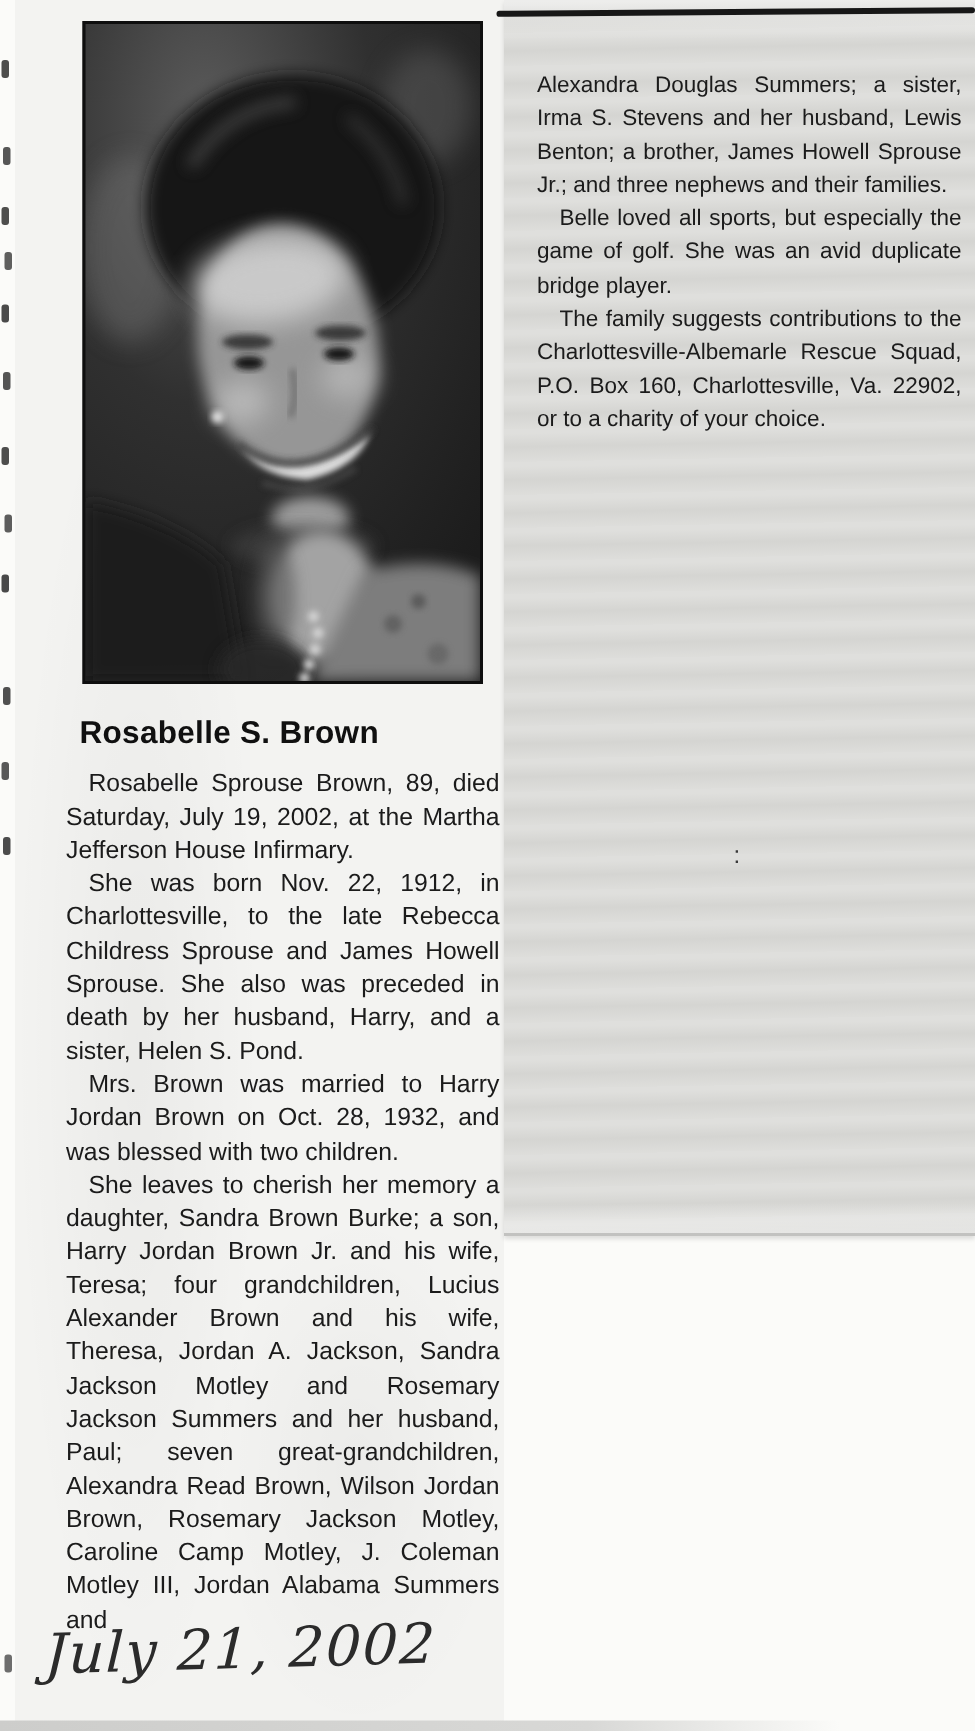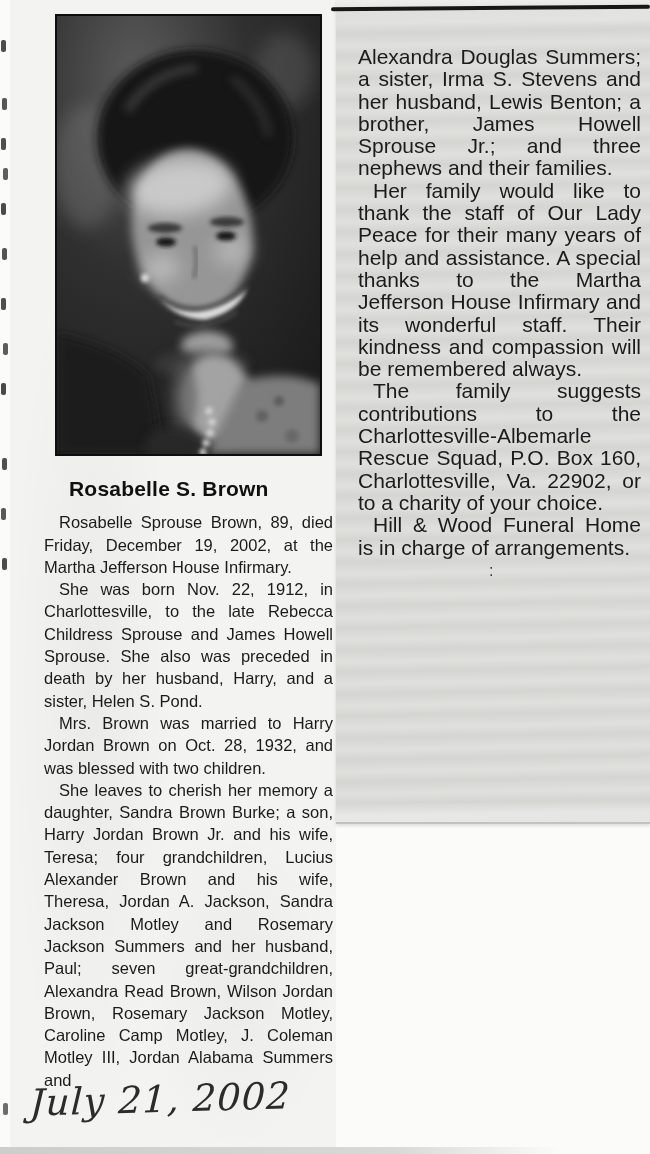--- a/index.html
+++ b/index.html
@@ -62,7 +62,7 @@
   }
   .right-text{
     position:absolute;left:358px;top:46px;width:283px;
-    font-size:21px;line-height:22.3px;color:#1b1b1b;
+    font-size:15px;line-height:22.3px;color:#1b1b1b;
   }
   .right-text p.cont{text-indent:0;}
   .stray-mark{

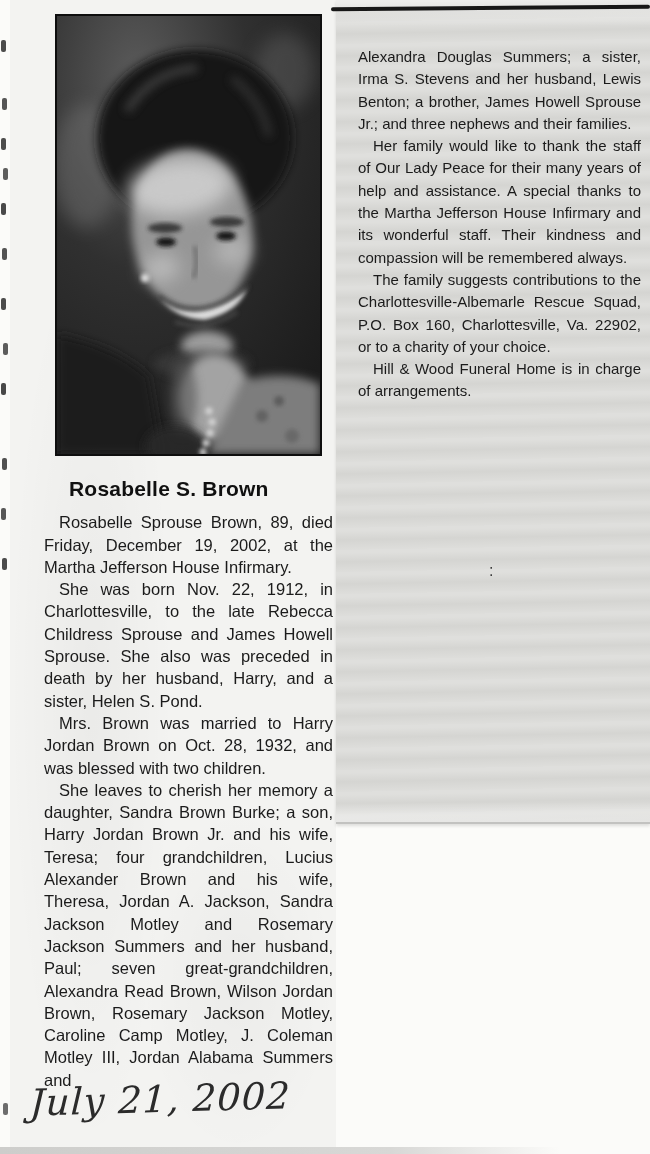--- a/index.html
+++ b/index.html
@@ -162,6 +162,7 @@
 
   <div class="right-text col">
     <p class="cont">Alexandra Douglas Summers; a sis­ter, Irma S. Stevens and her hus­band, Lewis Benton; a brother, James Howell Sprouse Jr.; and three nephews and their families.</p>
+    <p>Belle loved all sports, but espe­cially the game of golf. She was an avid duplicate bridge player.</p>
     <p>Her family would like to thank the staff of Our Lady Peace for their many years of help and assistance. A special thanks to the Martha Jefferson House Infirmary and its wonderful staff. Their kindness and compassion will be remembered always.</p>
     <p>The family suggests contributions to the Charlottesville-Albemarle Rescue Squad, P.O. Box 160, Charlottesville, Va. 22902, or to a charity of your choice.</p>
     <p>Hill &amp; Wood Funeral Home is in charge of arrangements.</p>

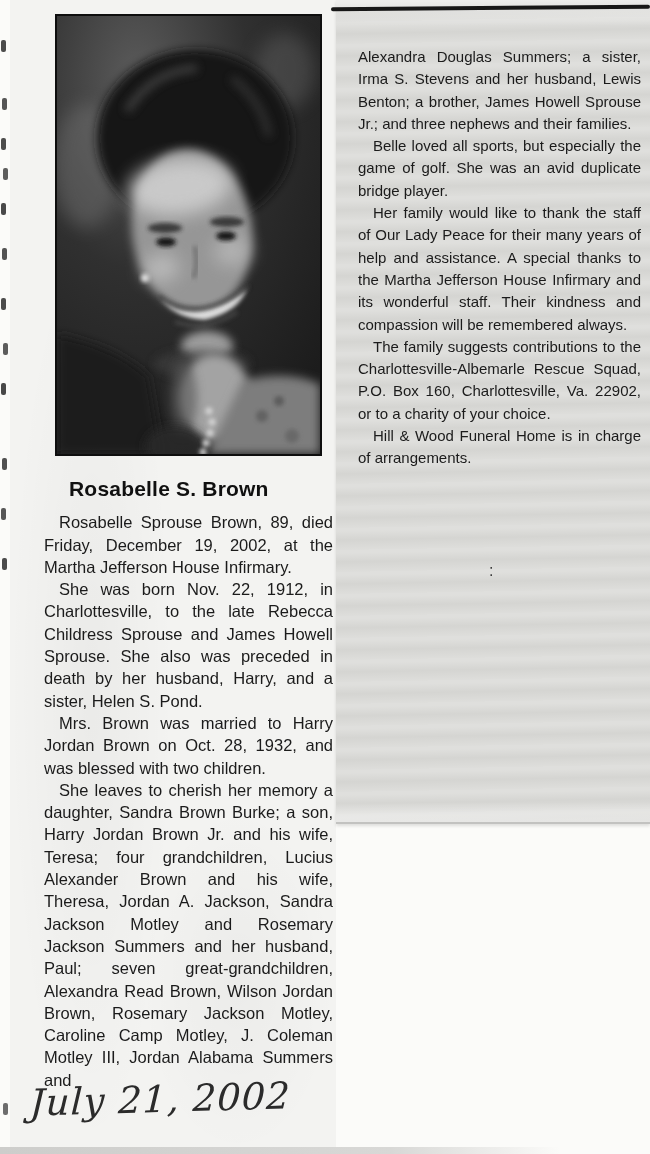--- a/index.html
+++ b/index.html
@@ -163,7 +163,6 @@
   <div class="right-text col">
     <p class="cont">Alexandra Douglas Summers; a sis­ter, Irma S. Stevens and her hus­band, Lewis Benton; a brother, James Howell Sprouse Jr.; and three nephews and their families.</p>
     <p>Belle loved all sports, but espe­cially the game of golf. She was an avid duplicate bridge player.</p>
-    <p>Her family would like to thank the staff of Our Lady Peace for their many years of help and assistance. A special thanks to the Martha Jefferson House Infirmary and its wonderful staff. Their kindness and compassion will be remembered always.</p>
     <p>The family suggests contributions to the Charlottesville-Albemarle Rescue Squad, P.O. Box 160, Charlottesville, Va. 22902, or to a charity of your choice.</p>
     <p>Hill &amp; Wood Funeral Home is in charge of arrangements.</p>
   </div>

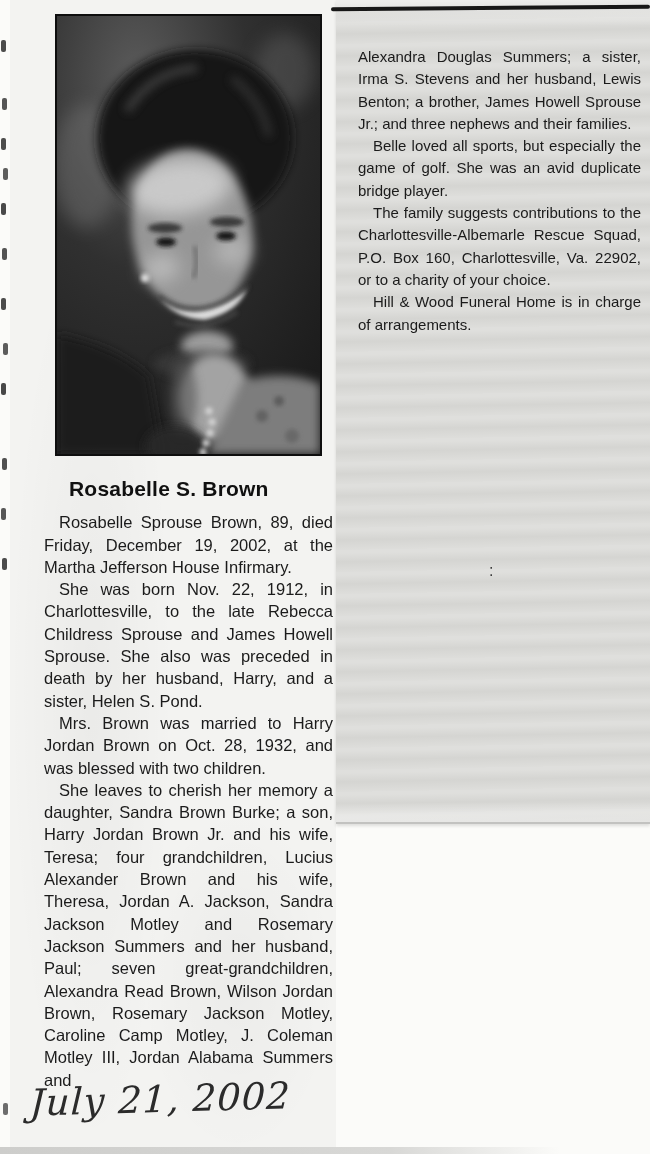--- a/index.html
+++ b/index.html
@@ -164,7 +164,6 @@
     <p class="cont">Alexandra Douglas Summers; a sis­ter, Irma S. Stevens and her hus­band, Lewis Benton; a brother, James Howell Sprouse Jr.; and three nephews and their families.</p>
     <p>Belle loved all sports, but espe­cially the game of golf. She was an avid duplicate bridge player.</p>
     <p>The family suggests contributions to the Charlottesville-Albemarle Rescue Squad, P.O. Box 160, Charlottesville, Va. 22902, or to a charity of your choice.</p>
-    <p>Hill &amp; Wood Funeral Home is in charge of arrangements.</p>
   </div>
 
   <span class="stray-mark">:</span>

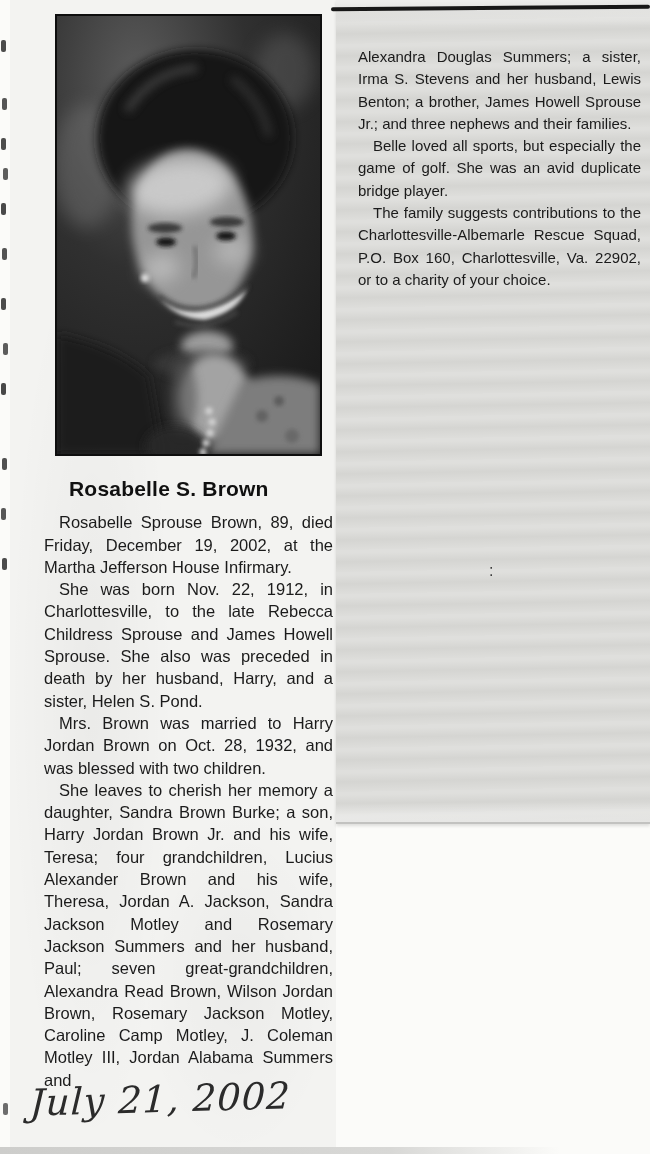--- a/index.html
+++ b/index.html
@@ -54,7 +54,7 @@
   }
   .headline{
     font-size:21px;font-weight:bold;color:#101010;
-    margin:0 0 11px 25px;letter-spacing:.2px;
+    margin:0 0 11px 9px;letter-spacing:.2px;
   }
   .col p{
     margin:0;text-align:justify;text-indent:15px;

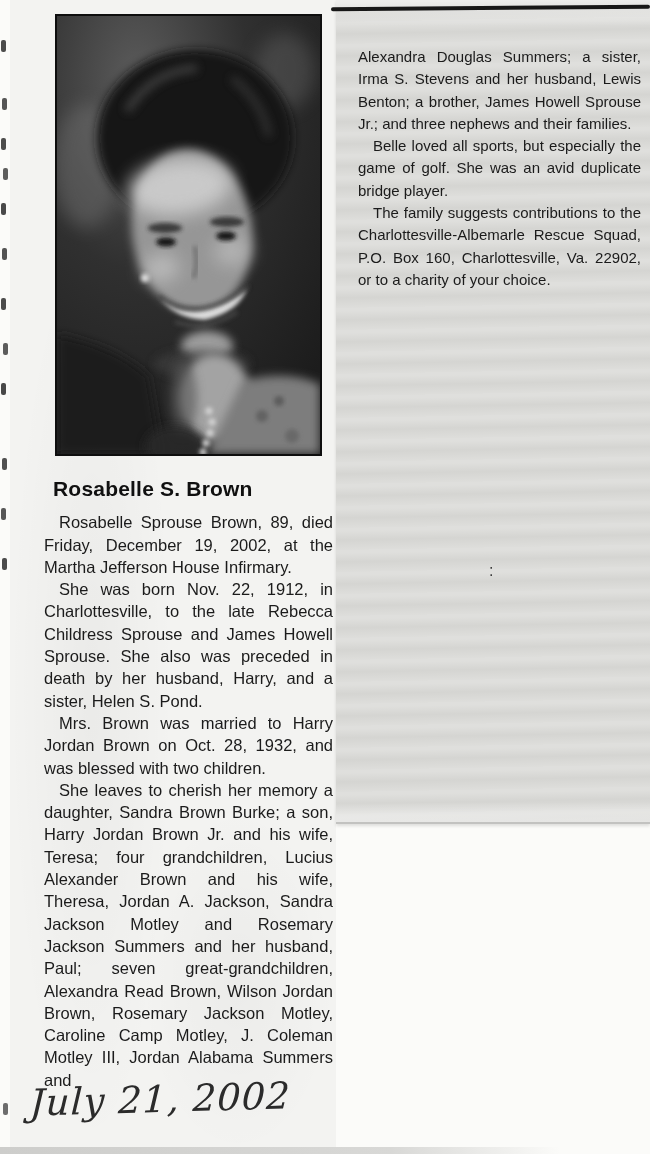--- a/index.html
+++ b/index.html
@@ -154,7 +154,7 @@
 
   <div class="left-text col">
     <h1 class="headline">Rosabelle S. Brown</h1>
-    <p>Rosabelle Sprouse Brown, 89, died Friday, December 19, 2002, at the Martha Jefferson House Infirmary.</p>
+    <p>Rosabelle Sprouse Brown, 89, died Saturday, July 19, 2002, at the Martha Jefferson House Infirmary.</p>
     <p>She was born Nov. 22, 1912, in Charlottesville, to the late Rebecca Childress Sprouse and James Howell Sprouse. She also was pre­ceded in death by her husband, Harry, and a sister, Helen S. Pond.</p>
     <p>Mrs. Brown was married to Harry Jordan Brown on Oct. 28, 1932, and was blessed with two children.</p>
     <p>She leaves to cherish her memo­ry a daughter, Sandra Brown Burke; a son, Harry Jordan Brown Jr. and his wife, Teresa; four grandchildren, Lucius Alexander Brown and his wife, Theresa, Jordan A. Jackson, Sandra Jackson Motley and Rosemary Jackson Summers and her husband, Paul; seven great-grandchildren, Alexandra Read Brown, Wilson Jordan Brown, Rosemary Jackson Motley, Caroline Camp Motley, J. Coleman Motley III, Jordan Alabama Summers and</p>

